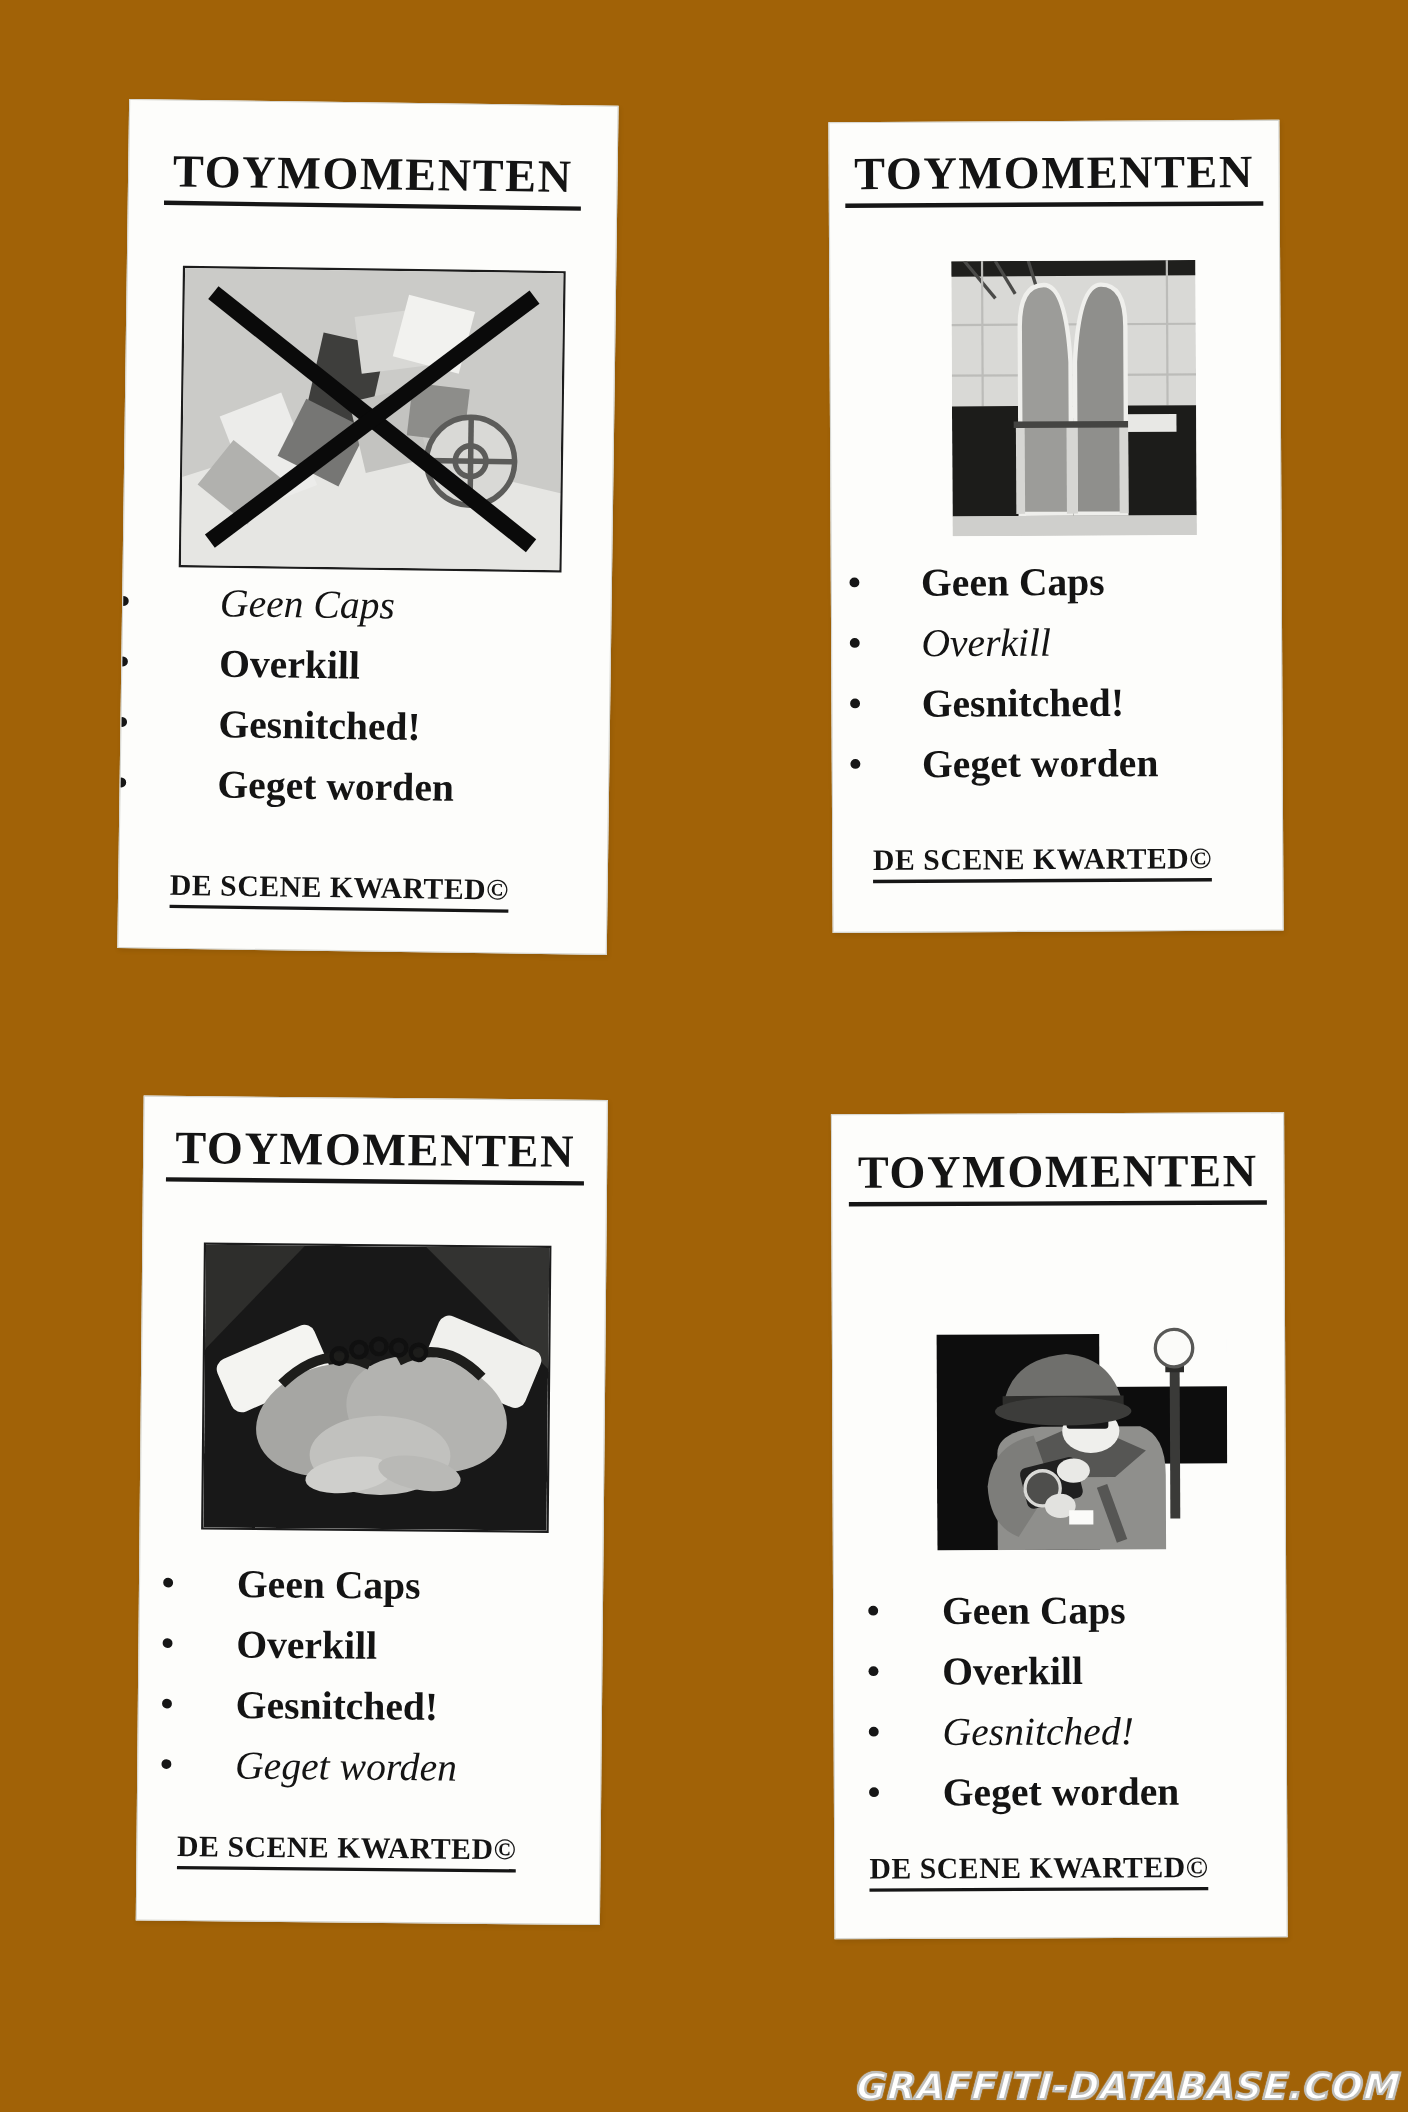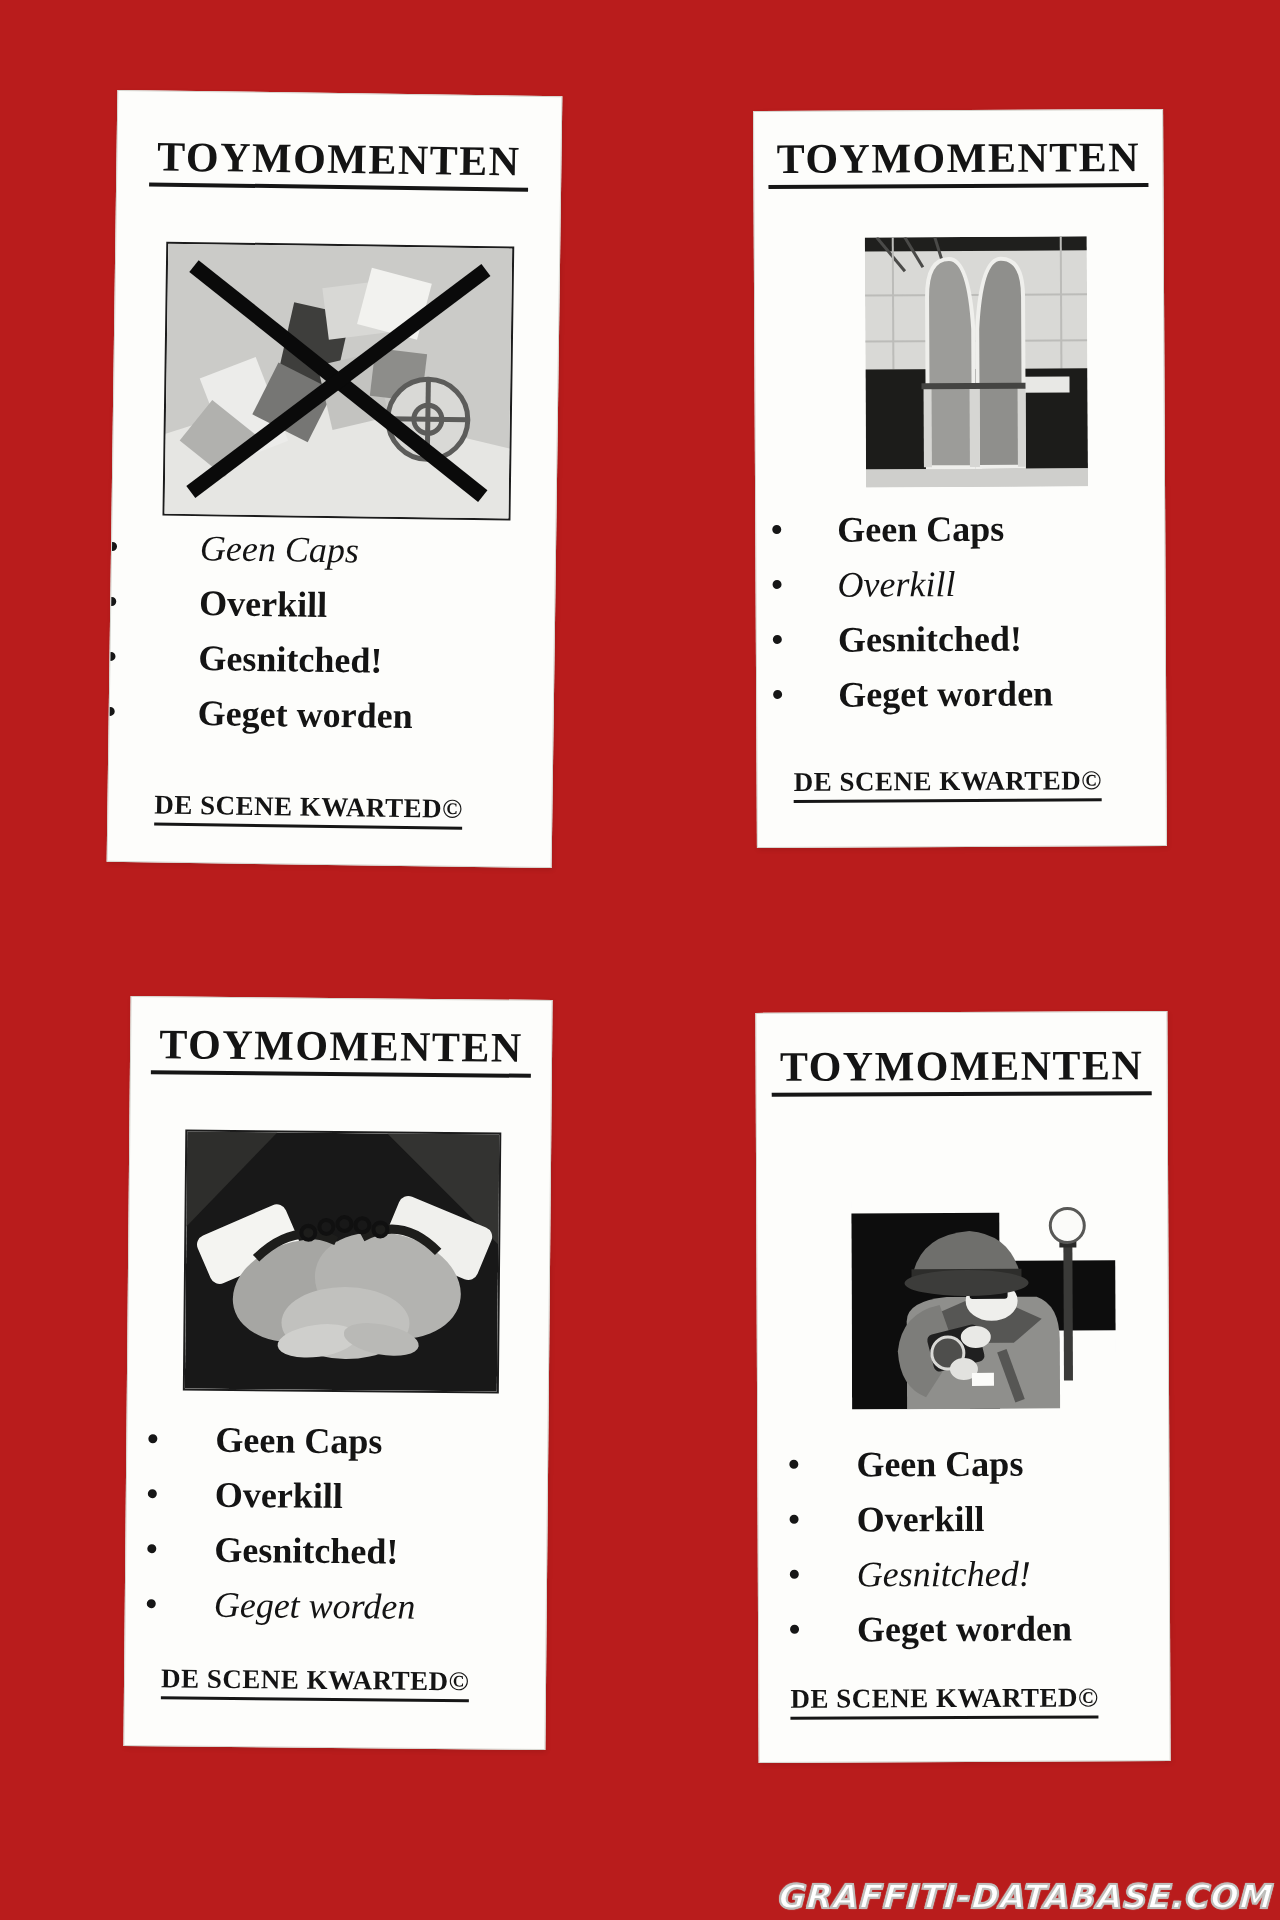--- a/index.html
+++ b/index.html
@@ -3,7 +3,7 @@
 <meta charset="utf-8">
 <style>
   html,body{margin:0;padding:0;background:#ffffff;}
-  .page{position:relative;width:1280px;height:1920px;background:#b91c1c;overflow:hidden;
+  .page{position:relative;width:1280px;height:1920px;background:#a16207;overflow:hidden;
         font-family:"Liberation Serif", serif;color:#141414;}
   .card{position:absolute;background:#fdfdfb;border:1px solid #d6d6d0;
         box-shadow:1px 2px 5px rgba(0,0,0,0.10);overflow:hidden;}

